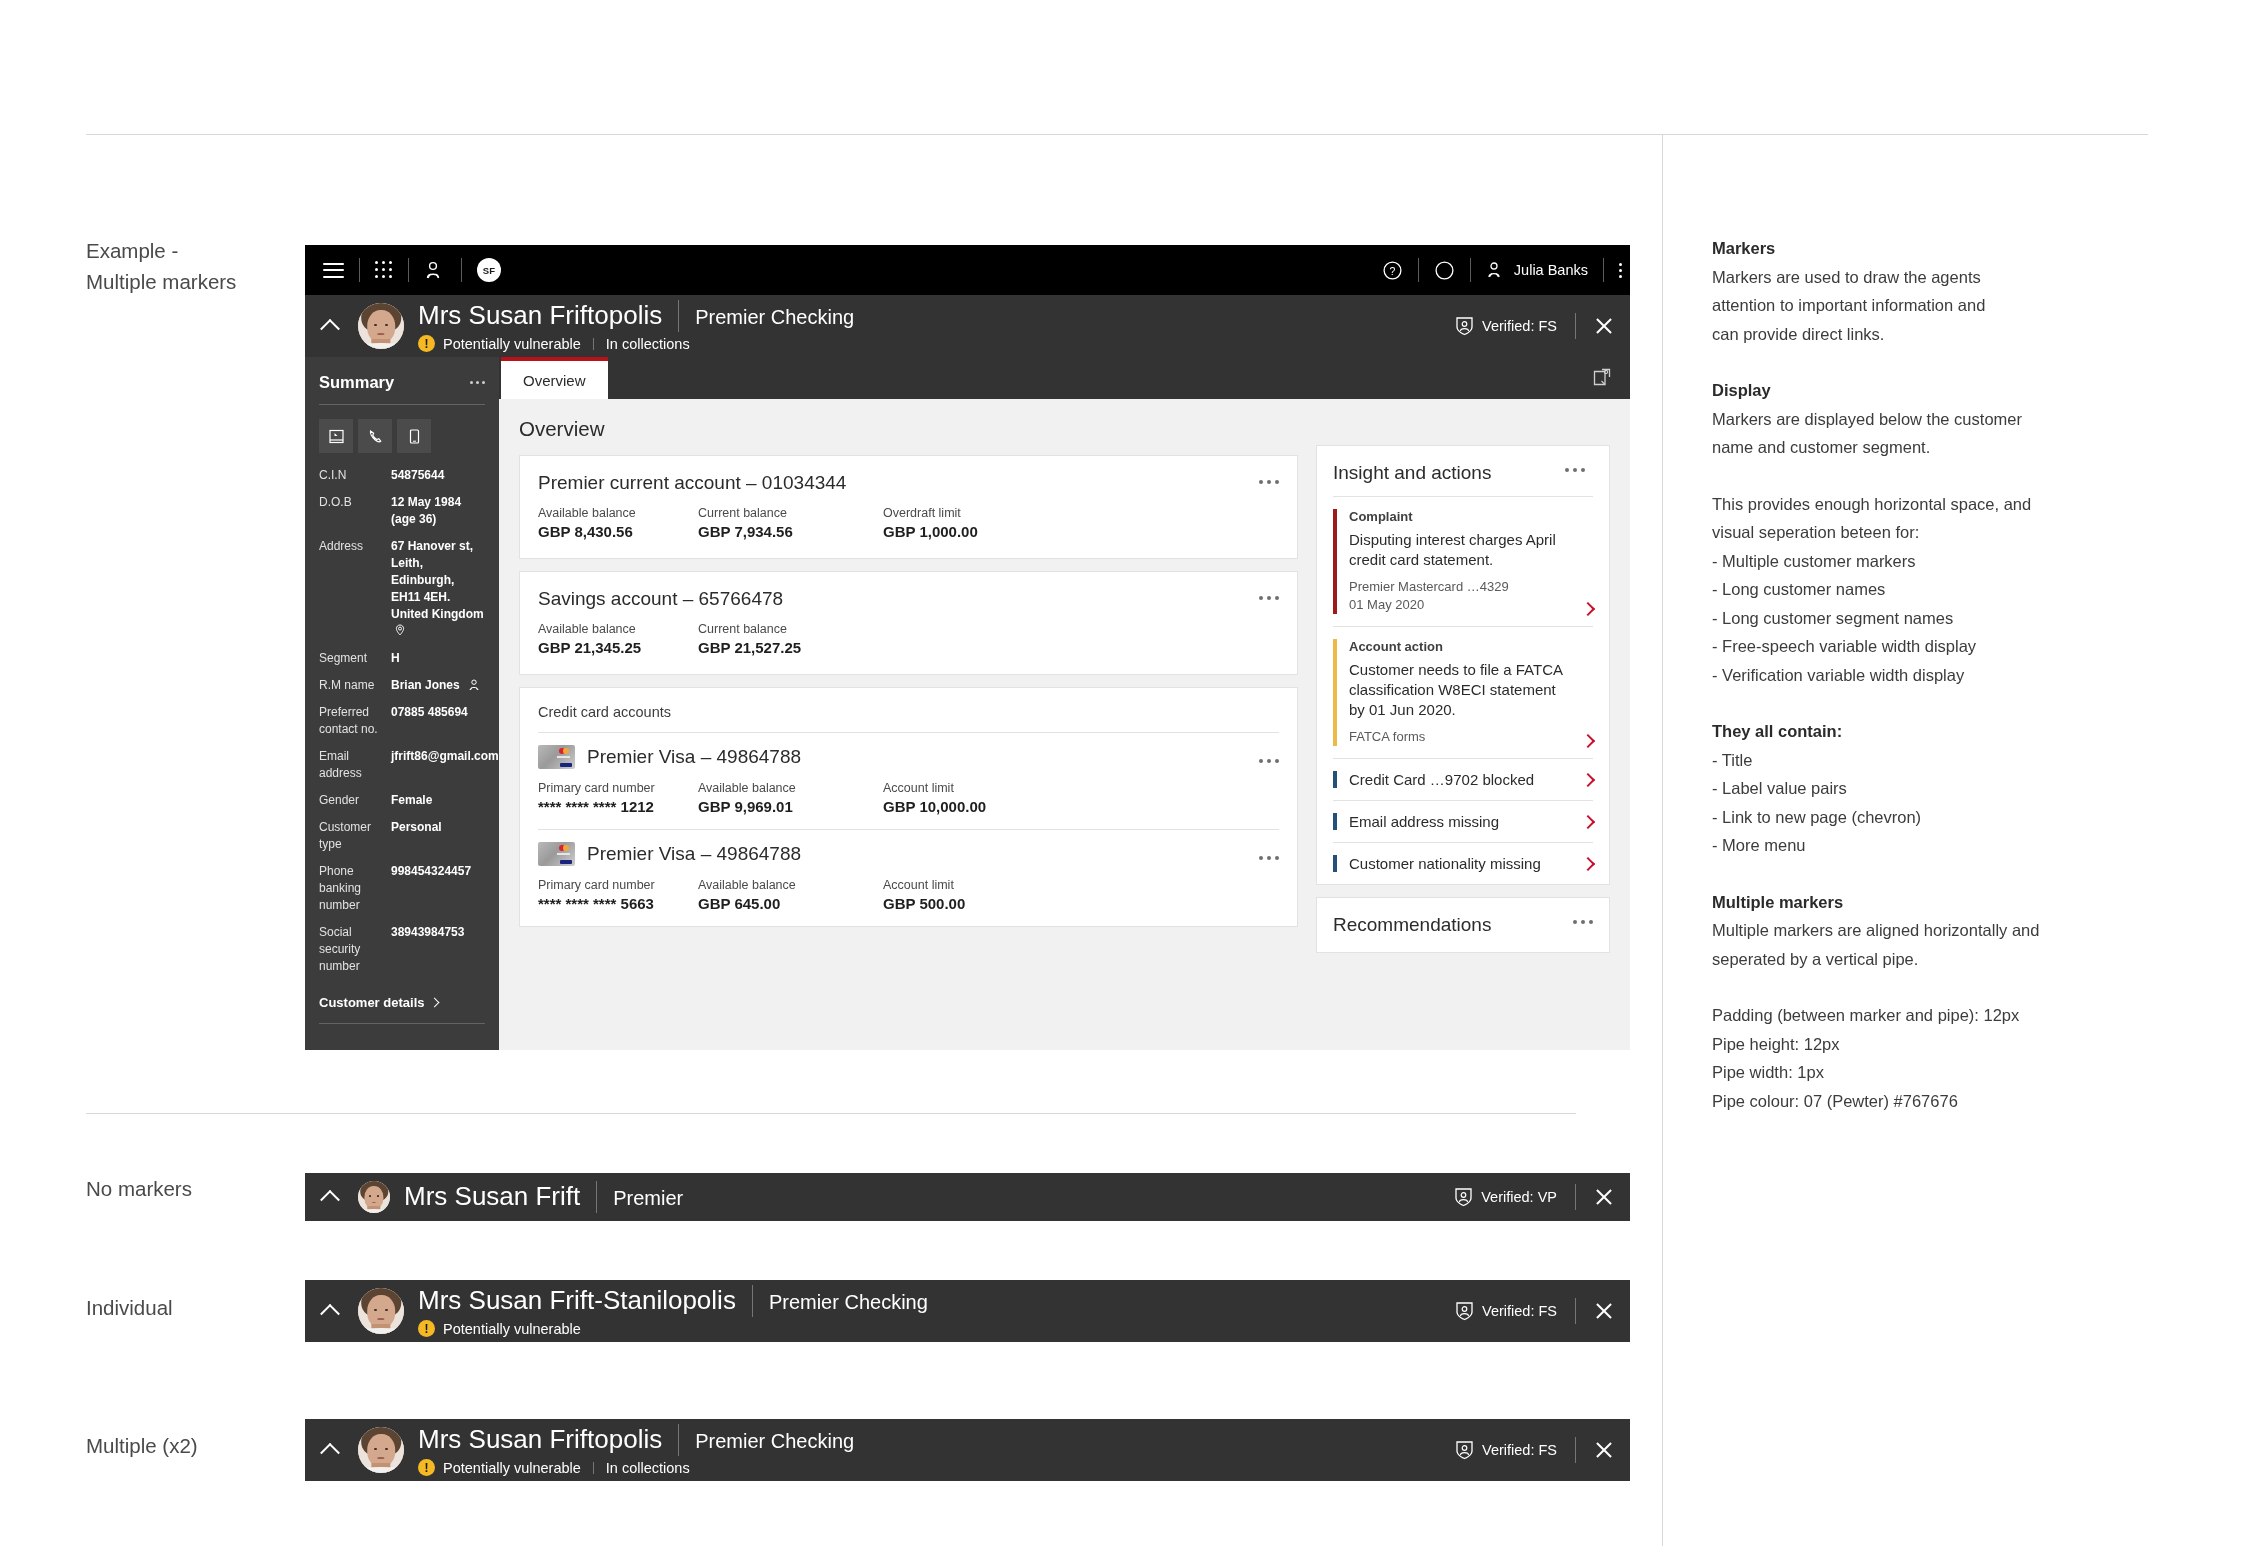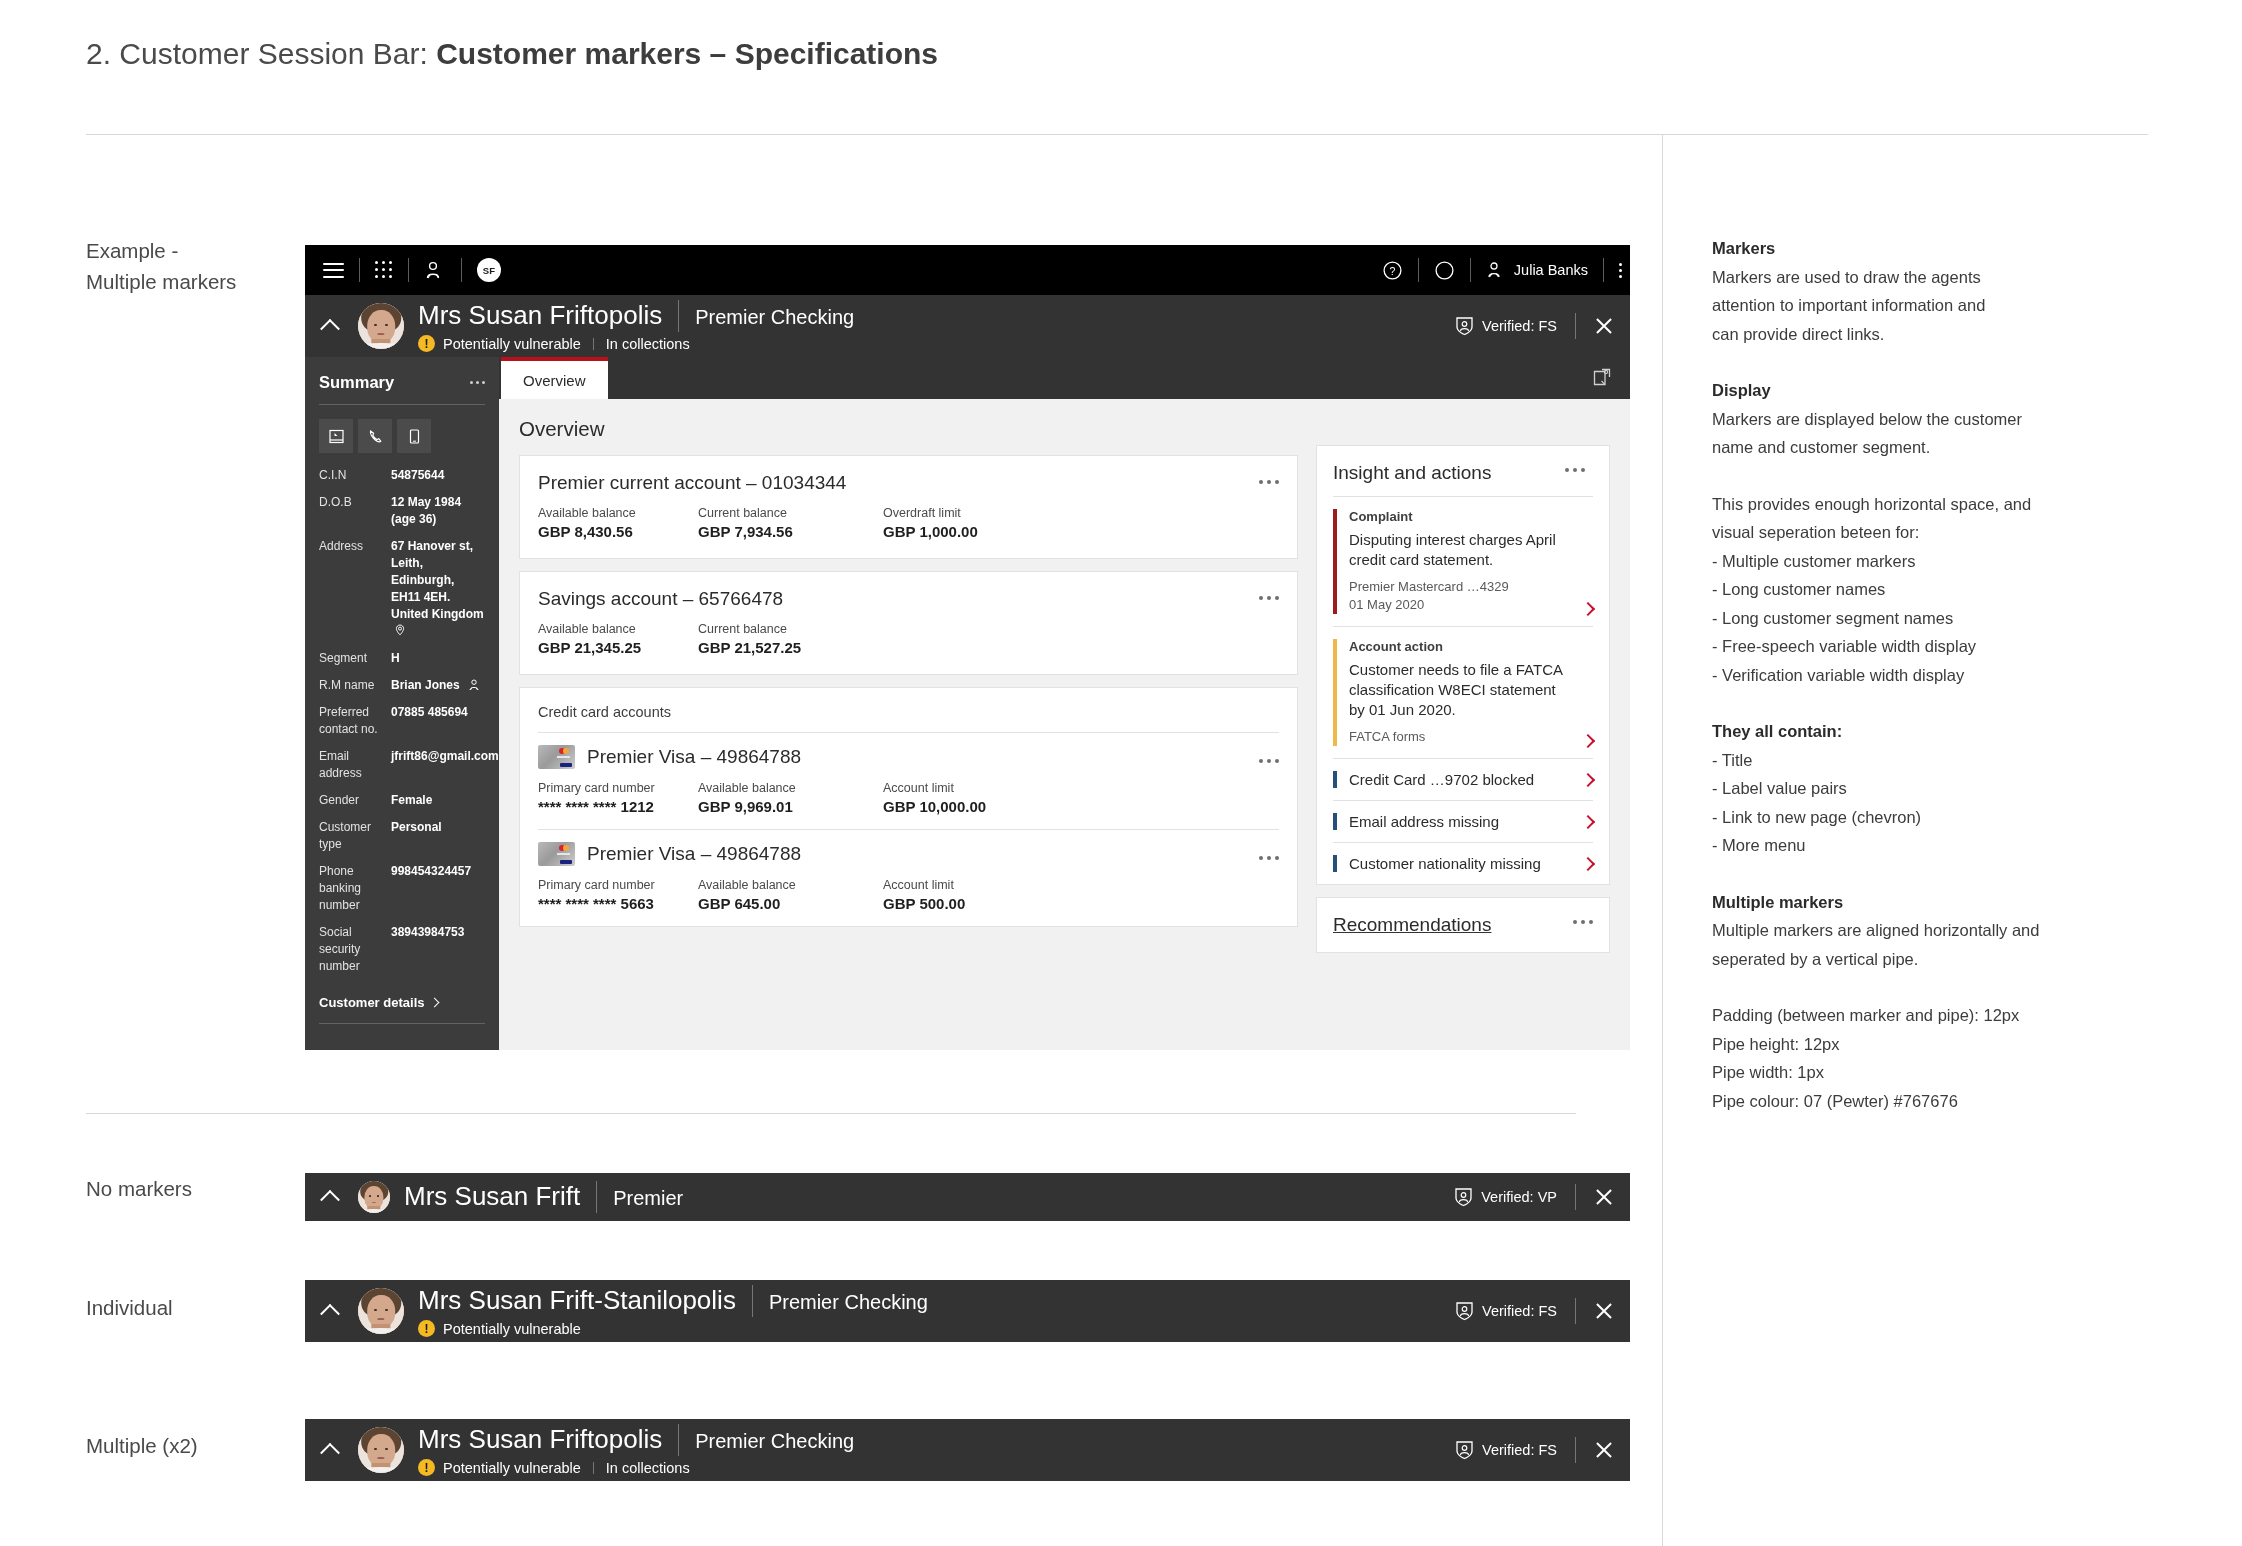--- a/index.html
+++ b/index.html
@@ -222,9 +222,6 @@
 
 <div class="page">
 
-  <div class="doc-title">
-    <span>2. Customer Session Bar: </span><span class="bold">Customer markers – Specifications</span>
-  </div>
   <div class="hr-top"></div>
   <div class="v-divider"></div>
   <div class="hr-mid"></div>

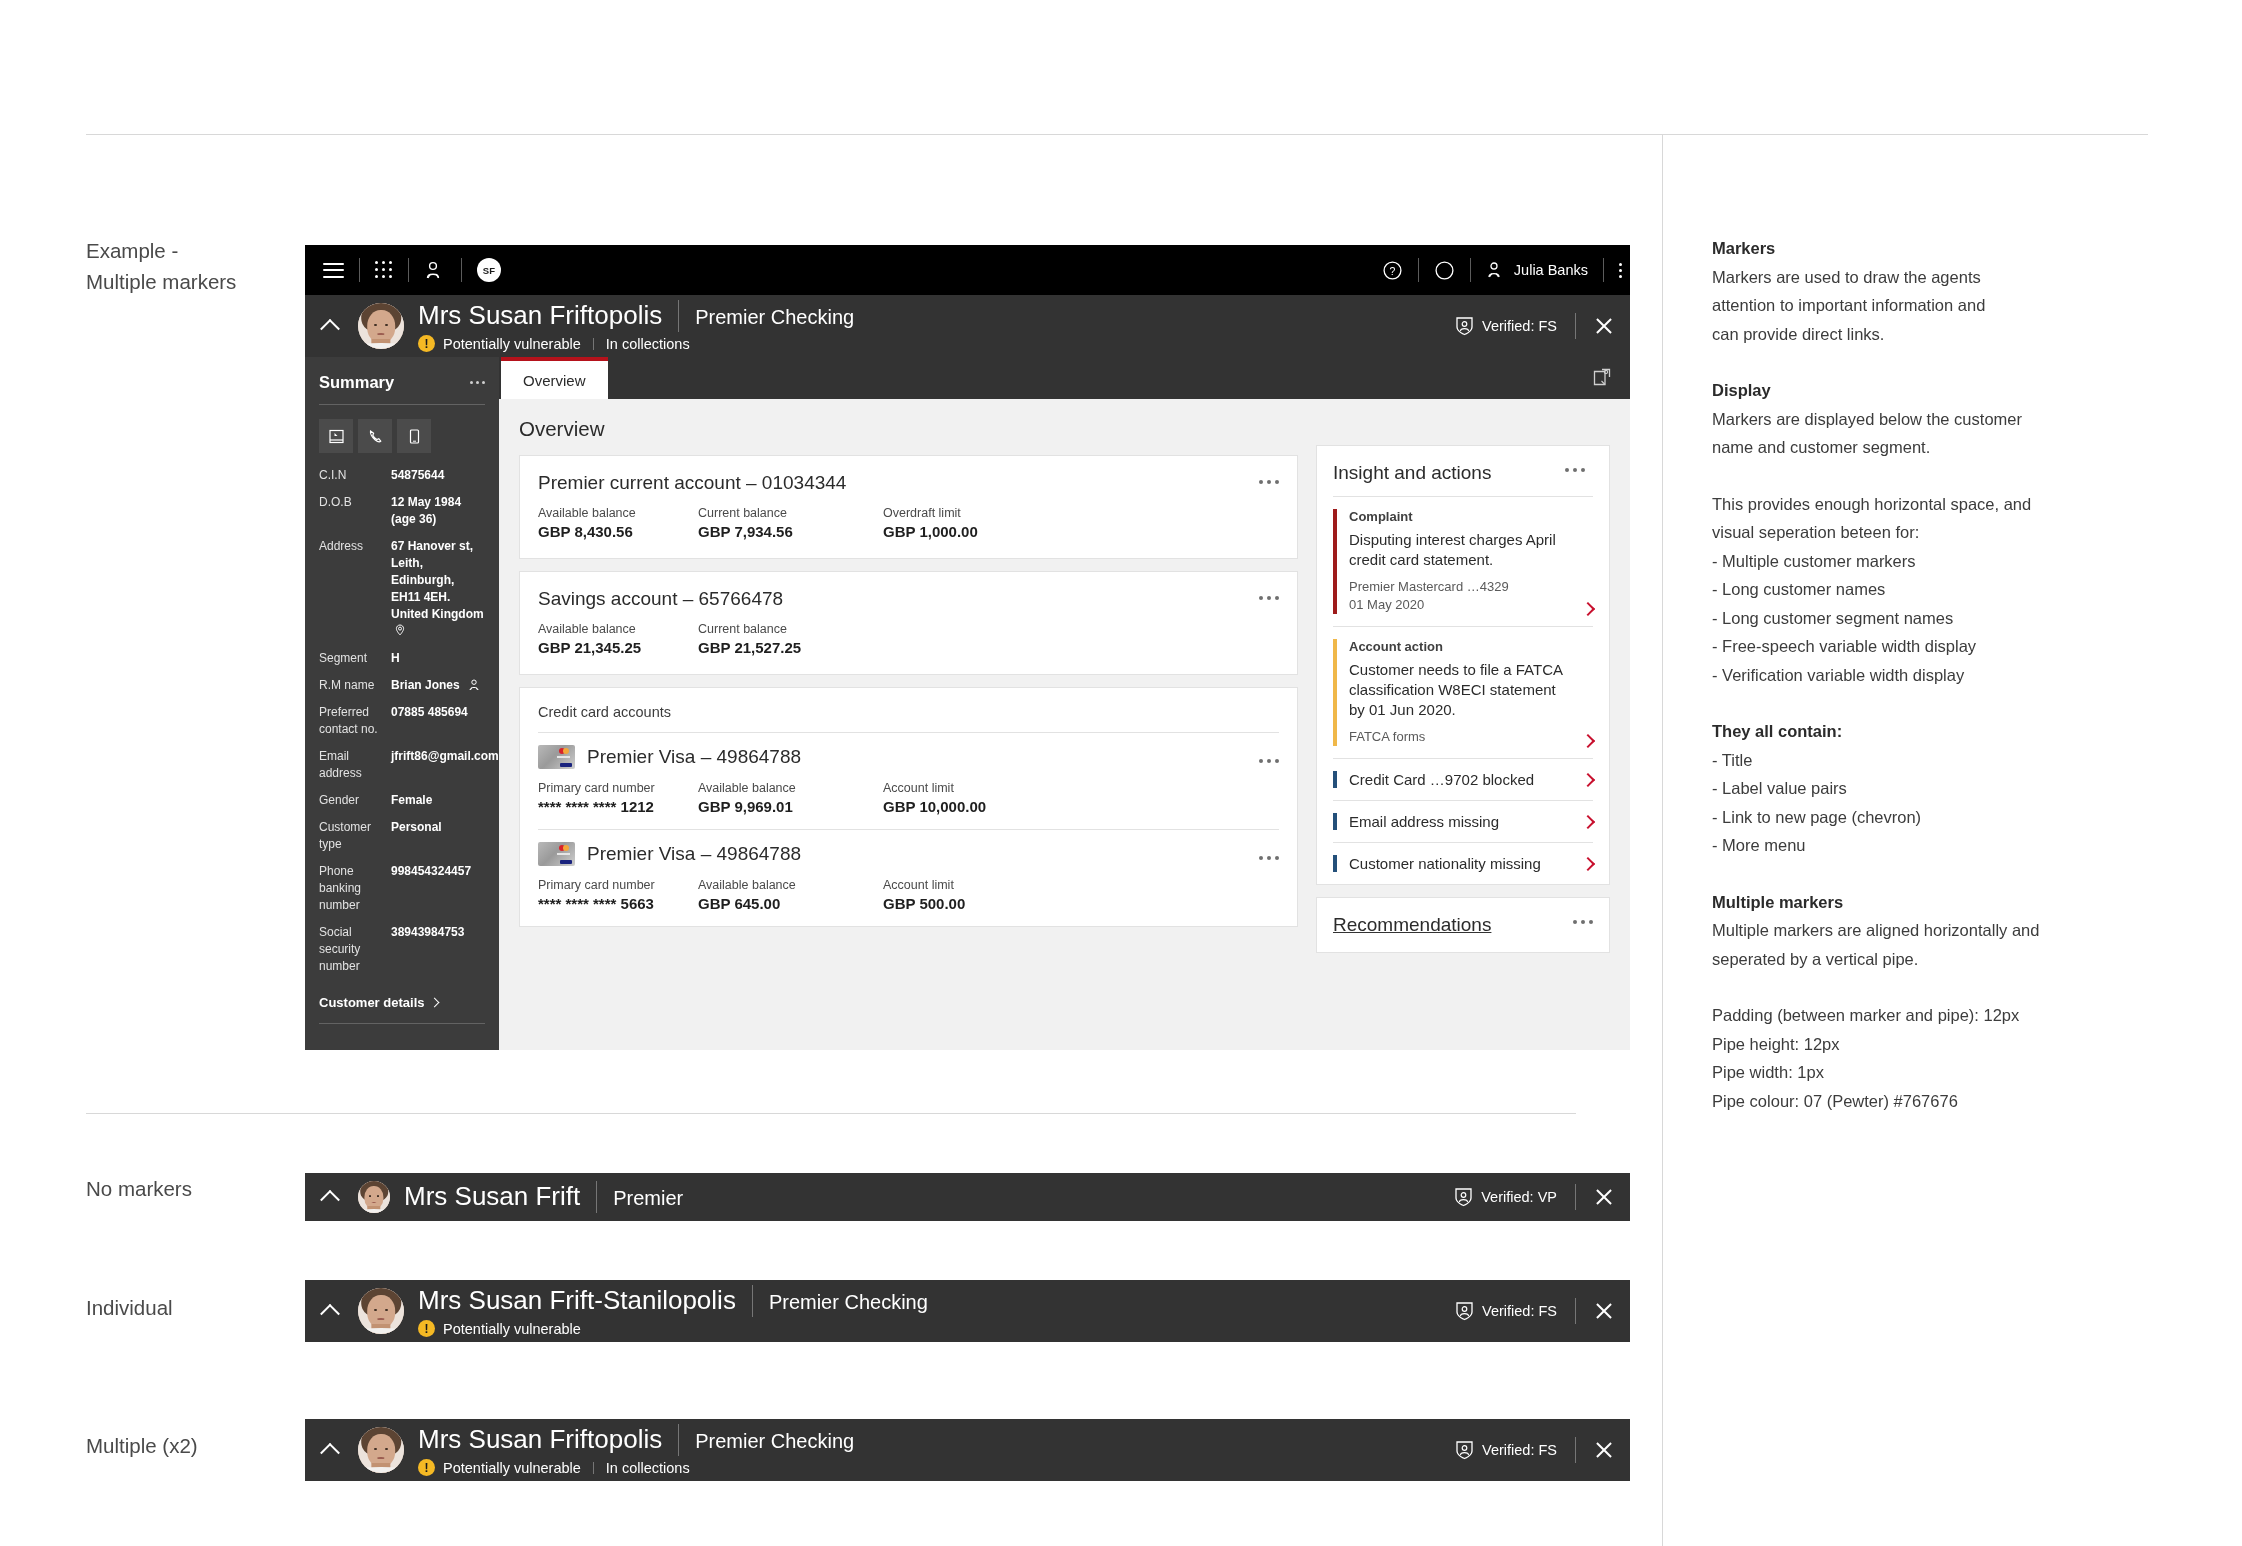--- a/index.html
+++ b/index.html
@@ -196,7 +196,7 @@
   .ins-sep { height:1px; background:#e2e2e2; margin: 0 16px; }
 
   .rec-card { background:#ffffff; border:1px solid #e2e2e2; margin-top: 12px; }
-  .rec-head { display:flex; align-items:flex-start; padding: 16px 16px 16px 16px; text-decoration: underline; }
+  .rec-head { display:flex; align-items:flex-start; padding: 16px 16px 16px 16px; }
   .rec-title { font-size: 19px; color:#2b2b2b; }
 
   

